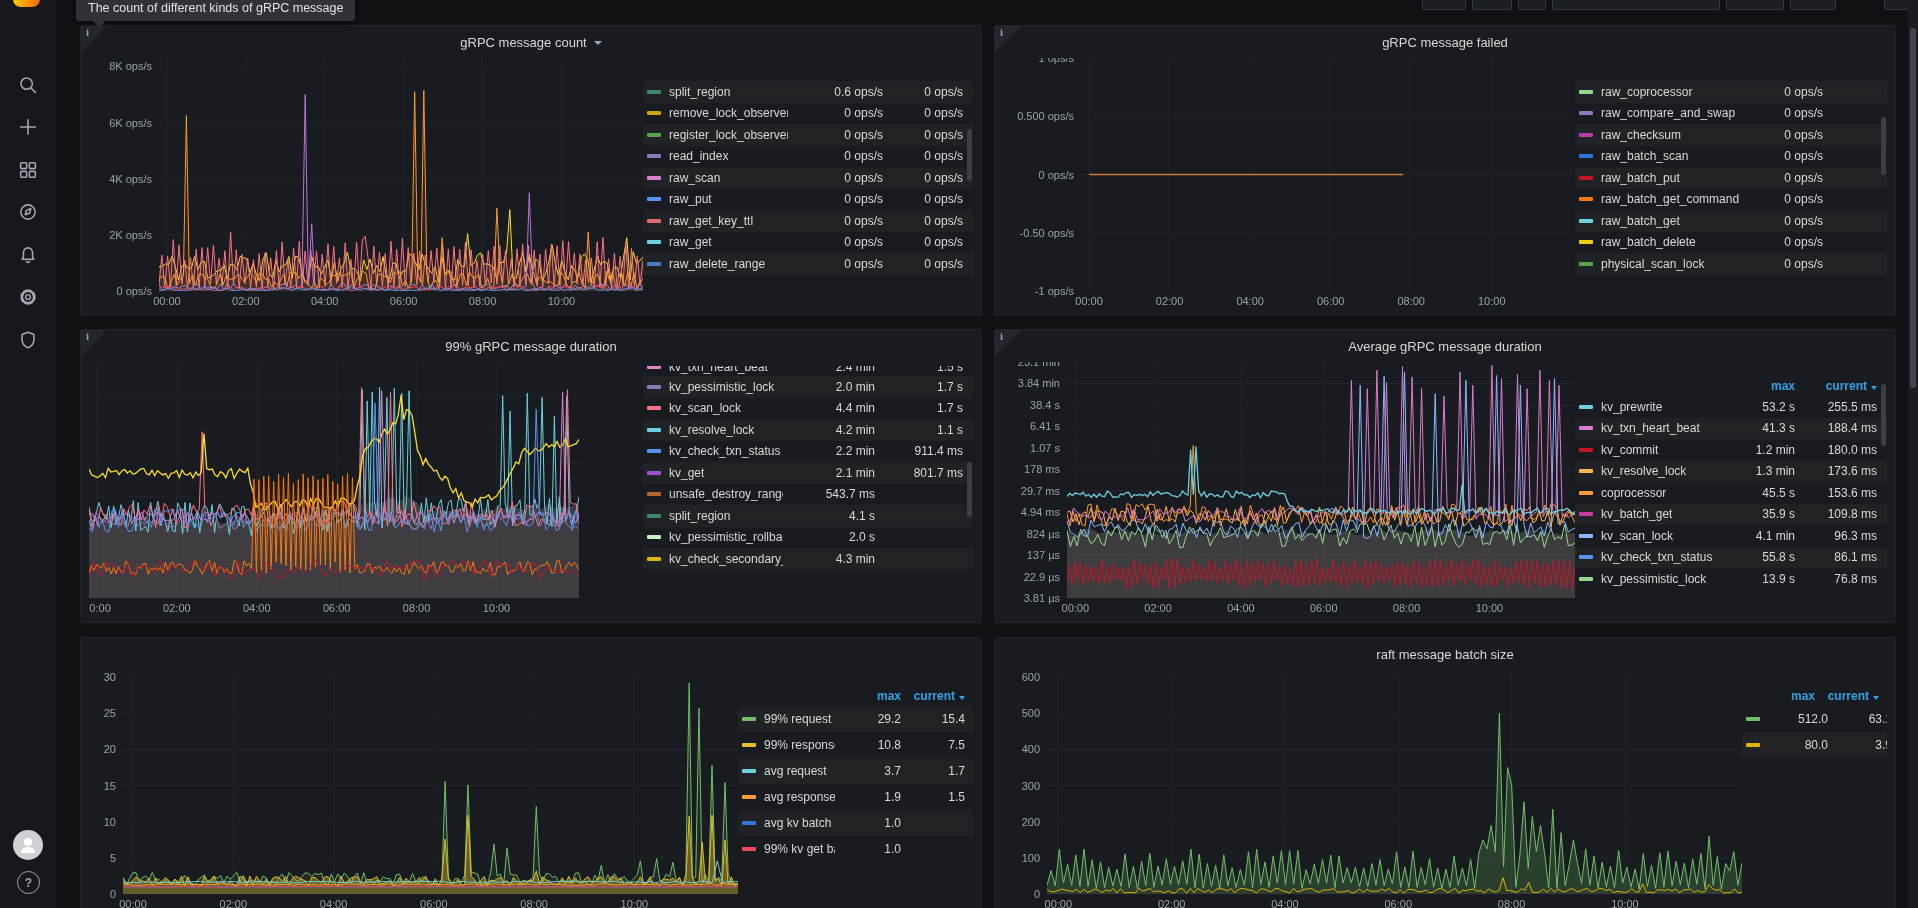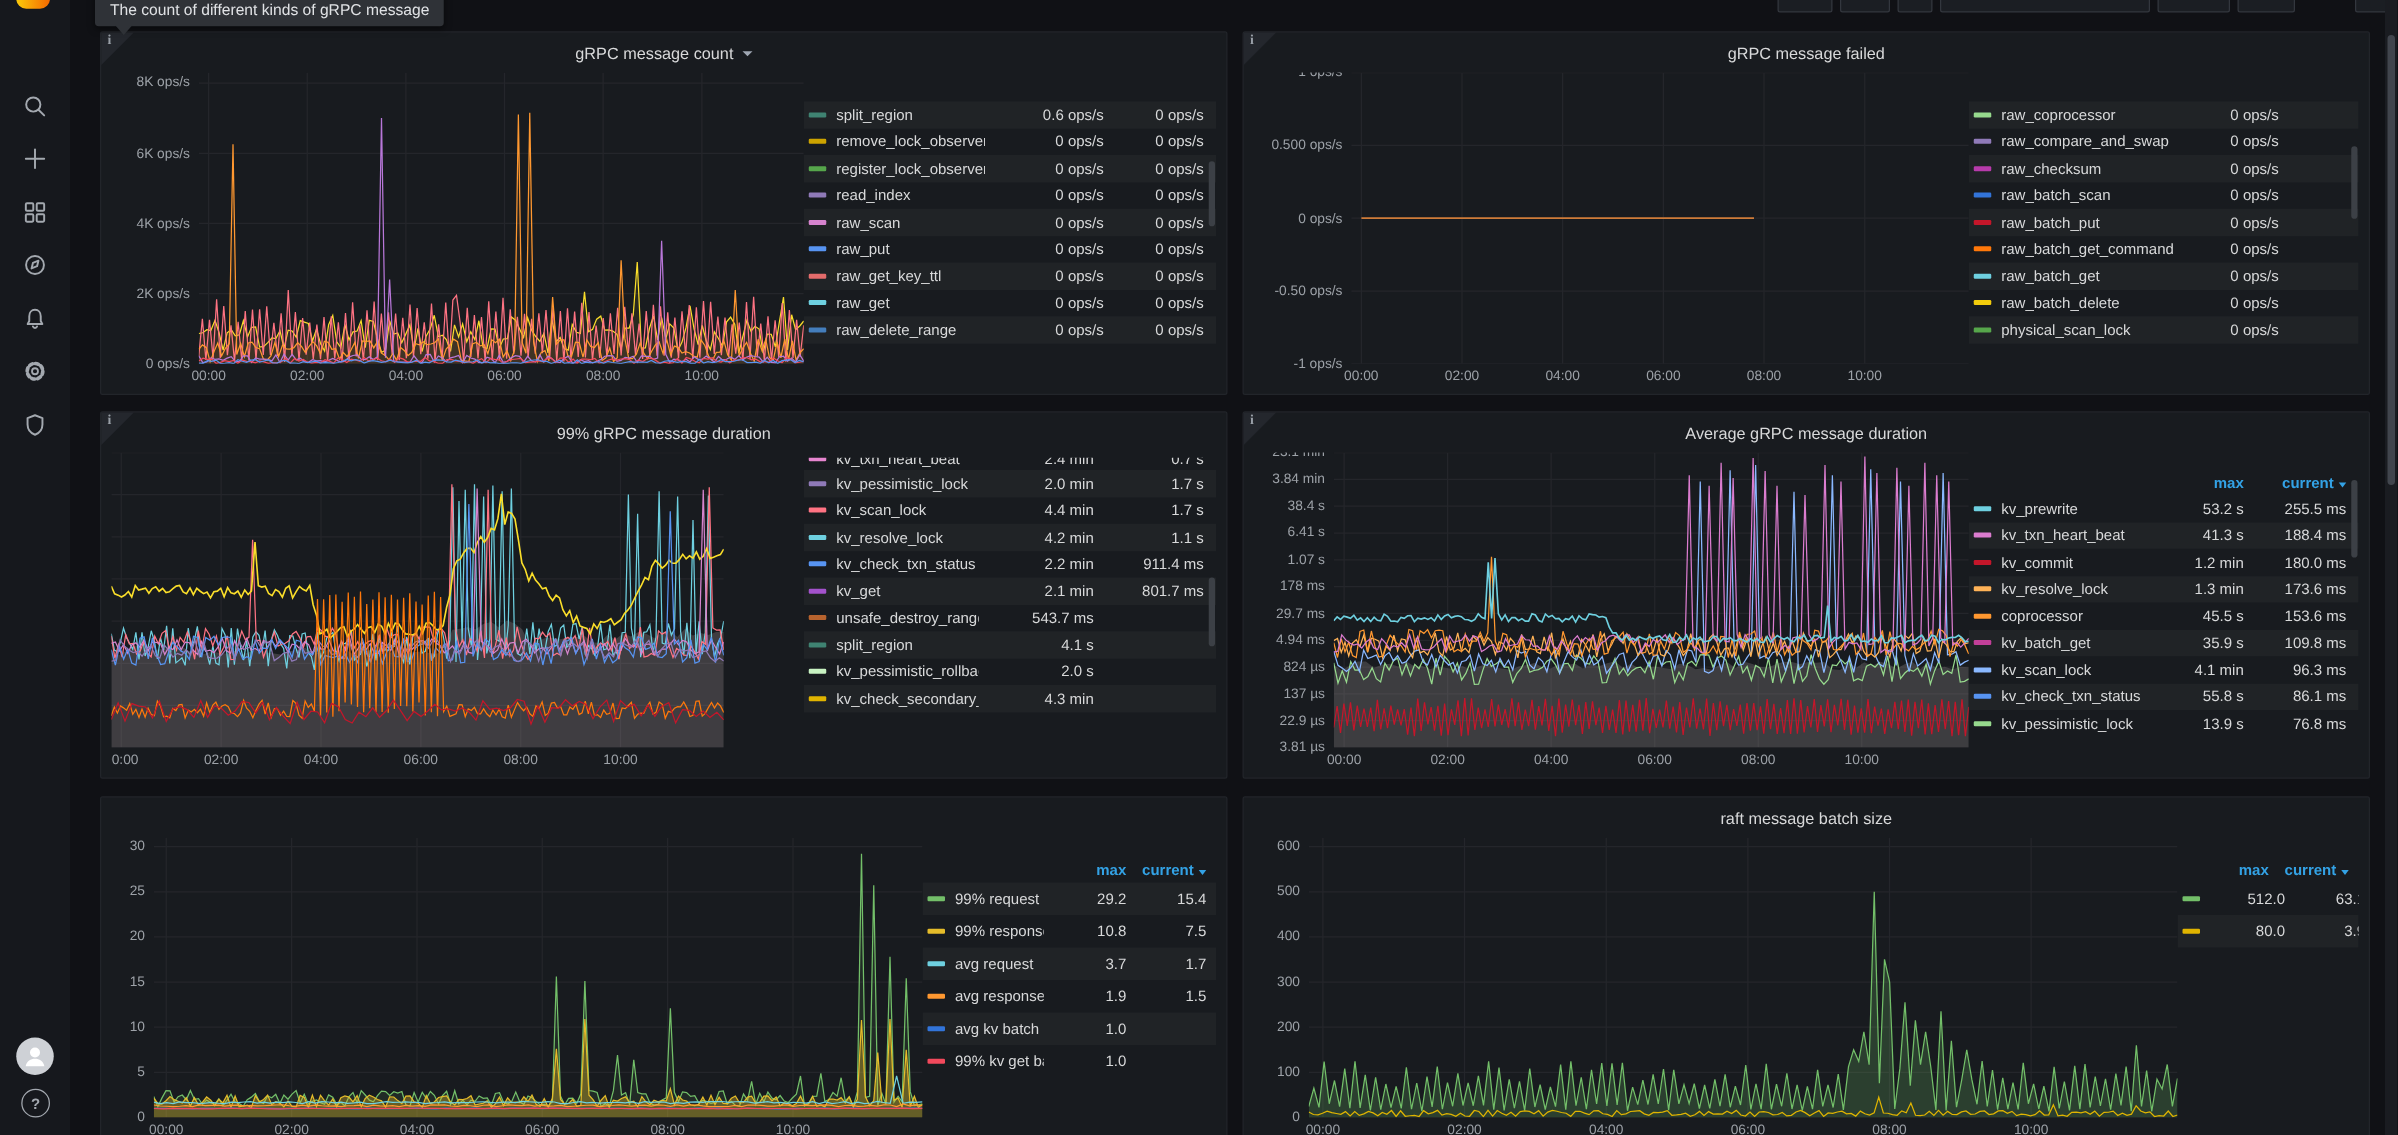--- a/index.html
+++ b/index.html
@@ -372,7 +372,7 @@
                 <span class="sw" style="background: rgb(230, 133, 207);"></span>
                 <span class="lname">kv_txn_heart_beat</span>
                 <span class="lval" style="width: 92px;">2.4 min</span>
-                <span class="lval" style="width: 88px;">0.7 s</span>
+                <span class="lval" style="width: 88px;">1.5 s</span>
               </div>
             </div>
             <div class="lrow alt" style="height: 21.5px; padding-right: 10px;">

